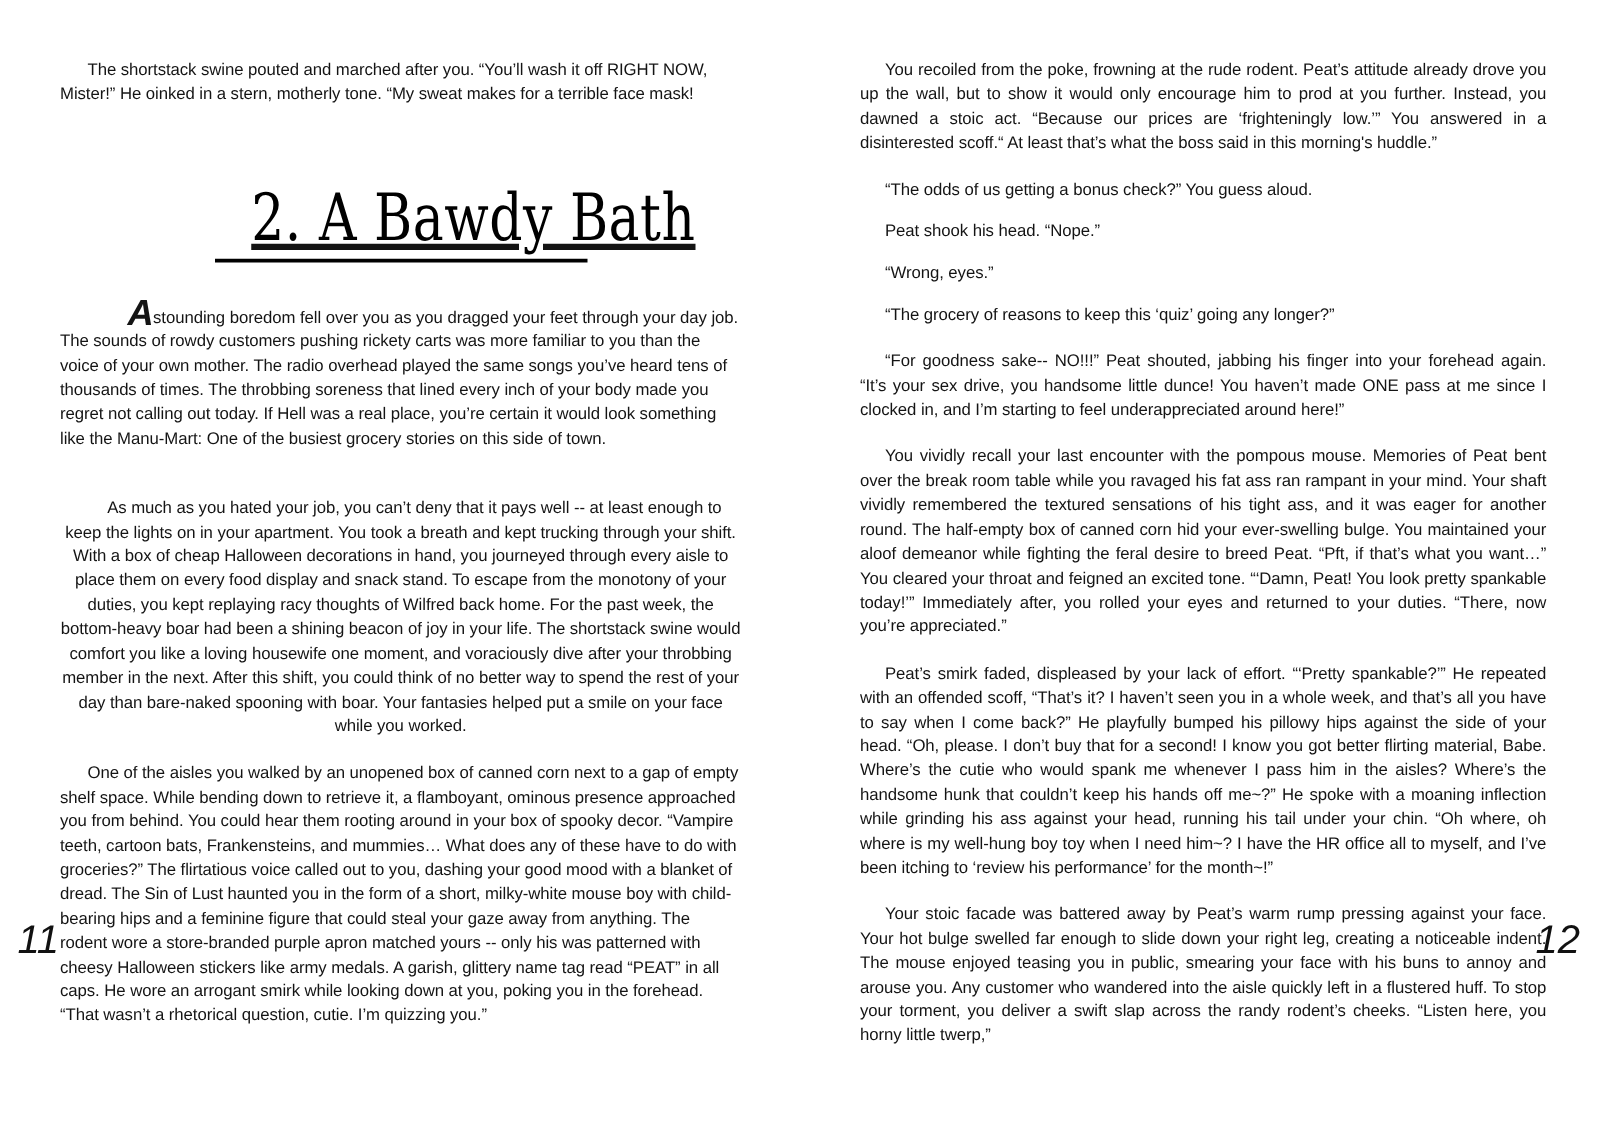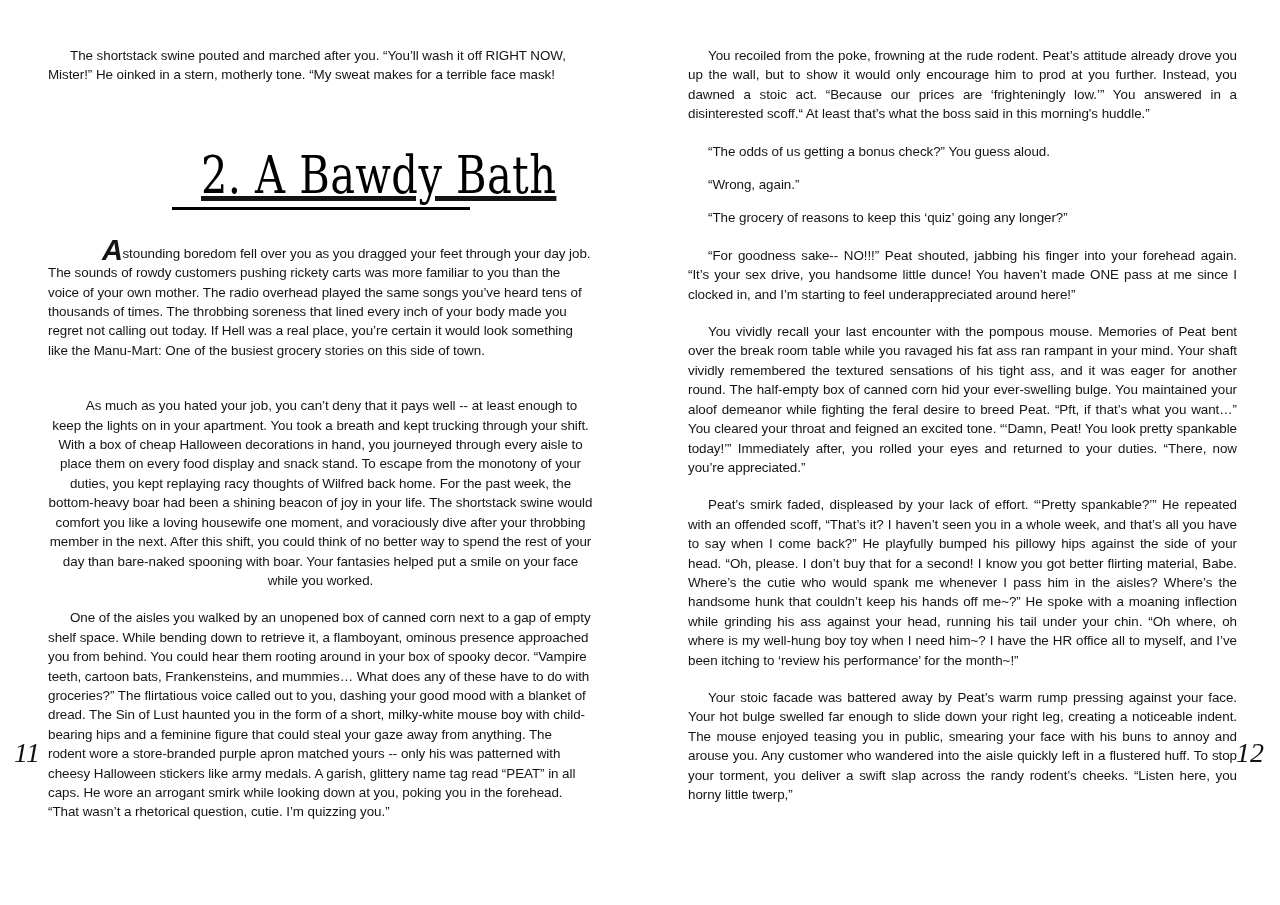--- a/index.html
+++ b/index.html
@@ -156,6 +156,7 @@
 
       <p class="tight">“The odds of us getting a bonus check?” You guess aloud.</p>
 
+      <p class="tight">Peat shook his head. “Nope.”</p>
 
 
       <p class="tight">“Wrong, again.”</p>

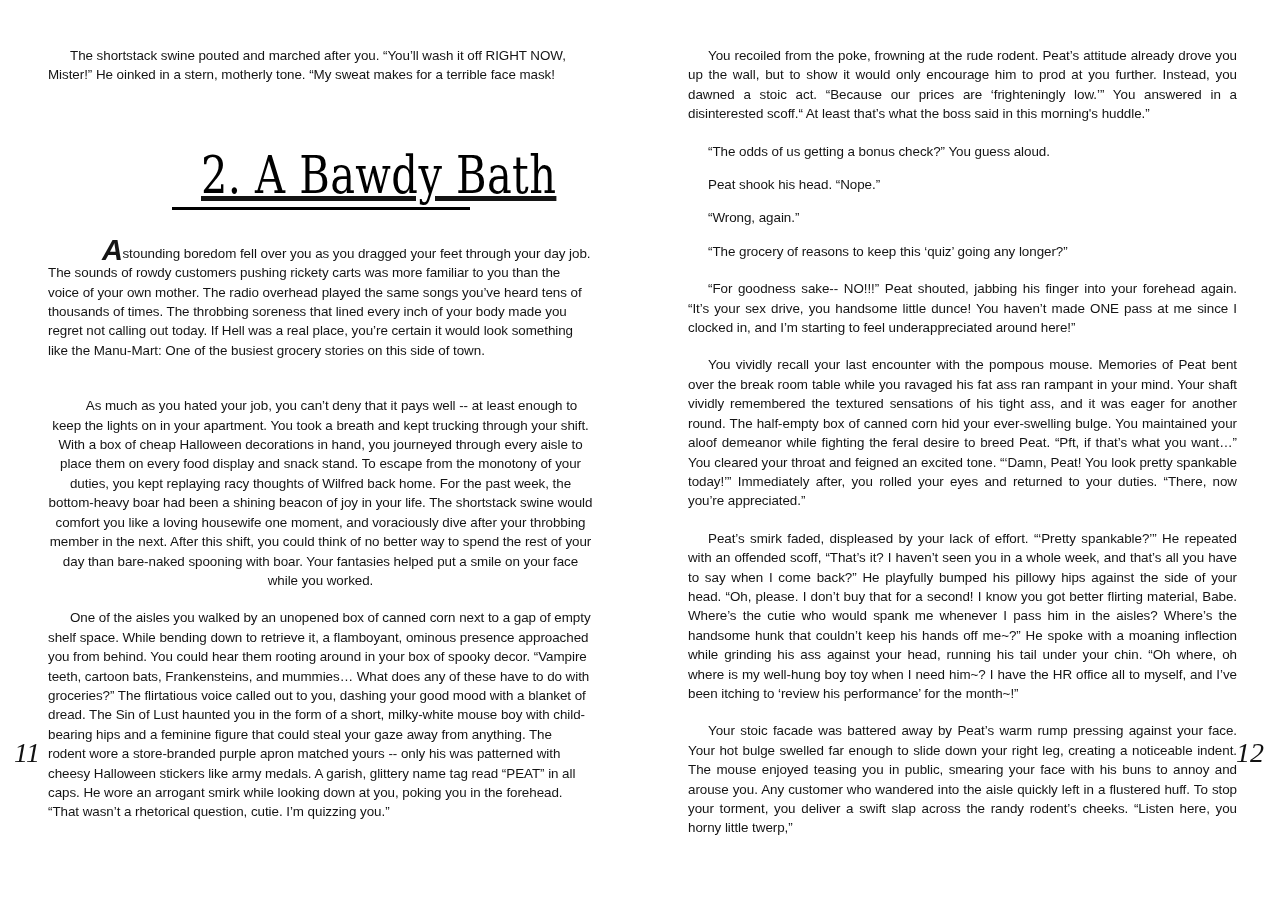--- a/index.html
+++ b/index.html
@@ -159,7 +159,7 @@
       <p class="tight">Peat shook his head. “Nope.”</p>
 
 
-      <p class="tight">“Wrong, again.”</p>
+      <p class="tight">“Wrong, eyes.”</p>
 
       <p class="tight">“The grocery of reasons to keep this ‘quiz’ going any longer?”</p>
 

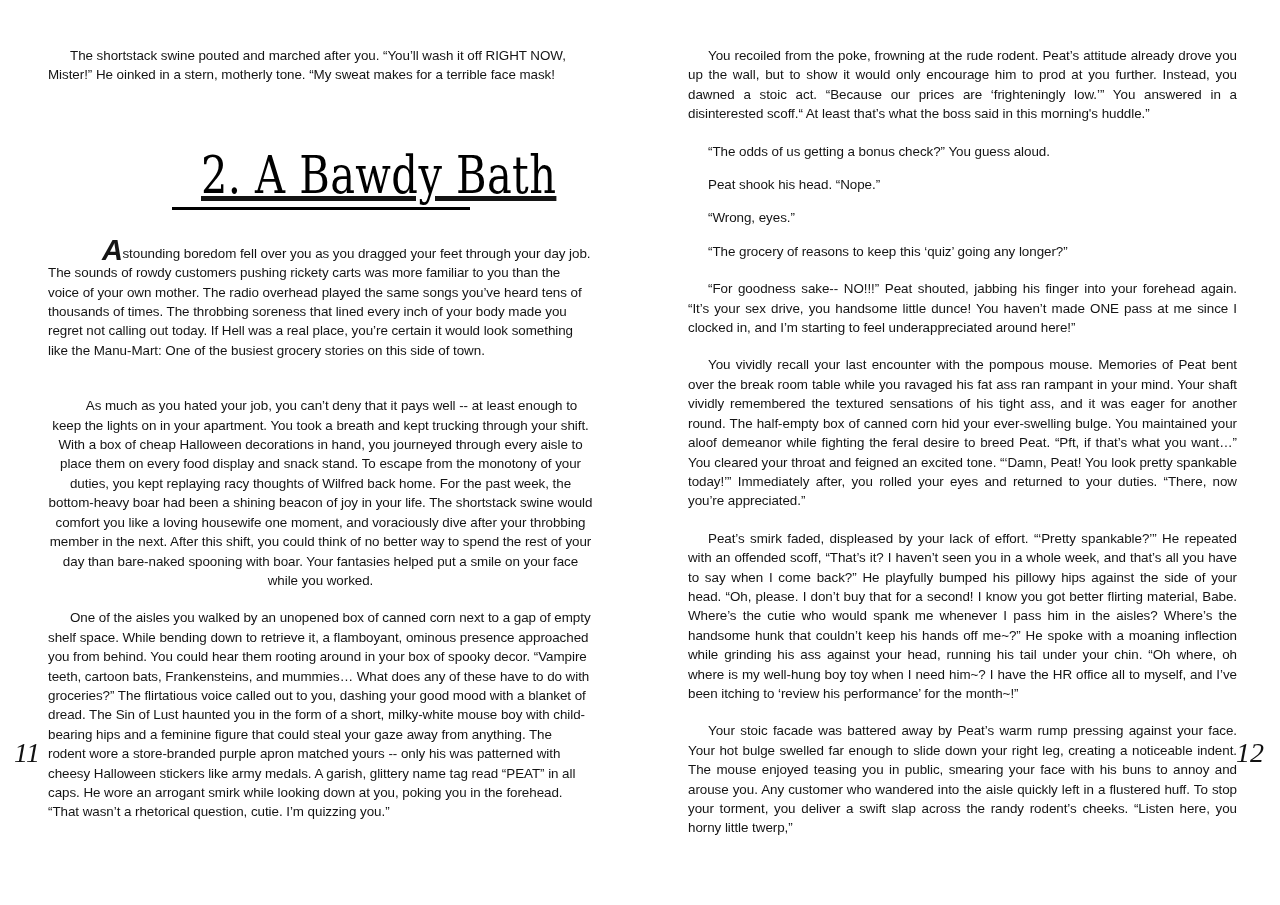--- a/index.html
+++ b/index.html
@@ -112,10 +112,10 @@
     position: absolute;
     bottom: 22px;
     font-style: italic;
-    font-size: 28px;
+    font-size: 32px;
     line-height: 1;
     color: #111;
-    font-family: Liberation Serif, serif;
+    font-family: Liberation Sans, sans-serif;
   }
   .folio-left  { left: 14px; }
   .folio-right { right: 16px; }

